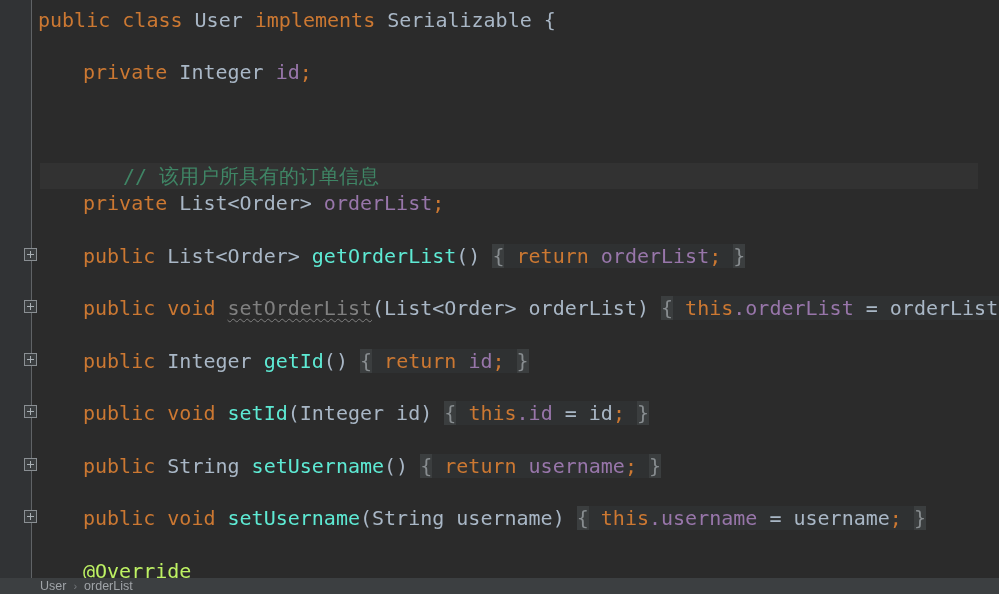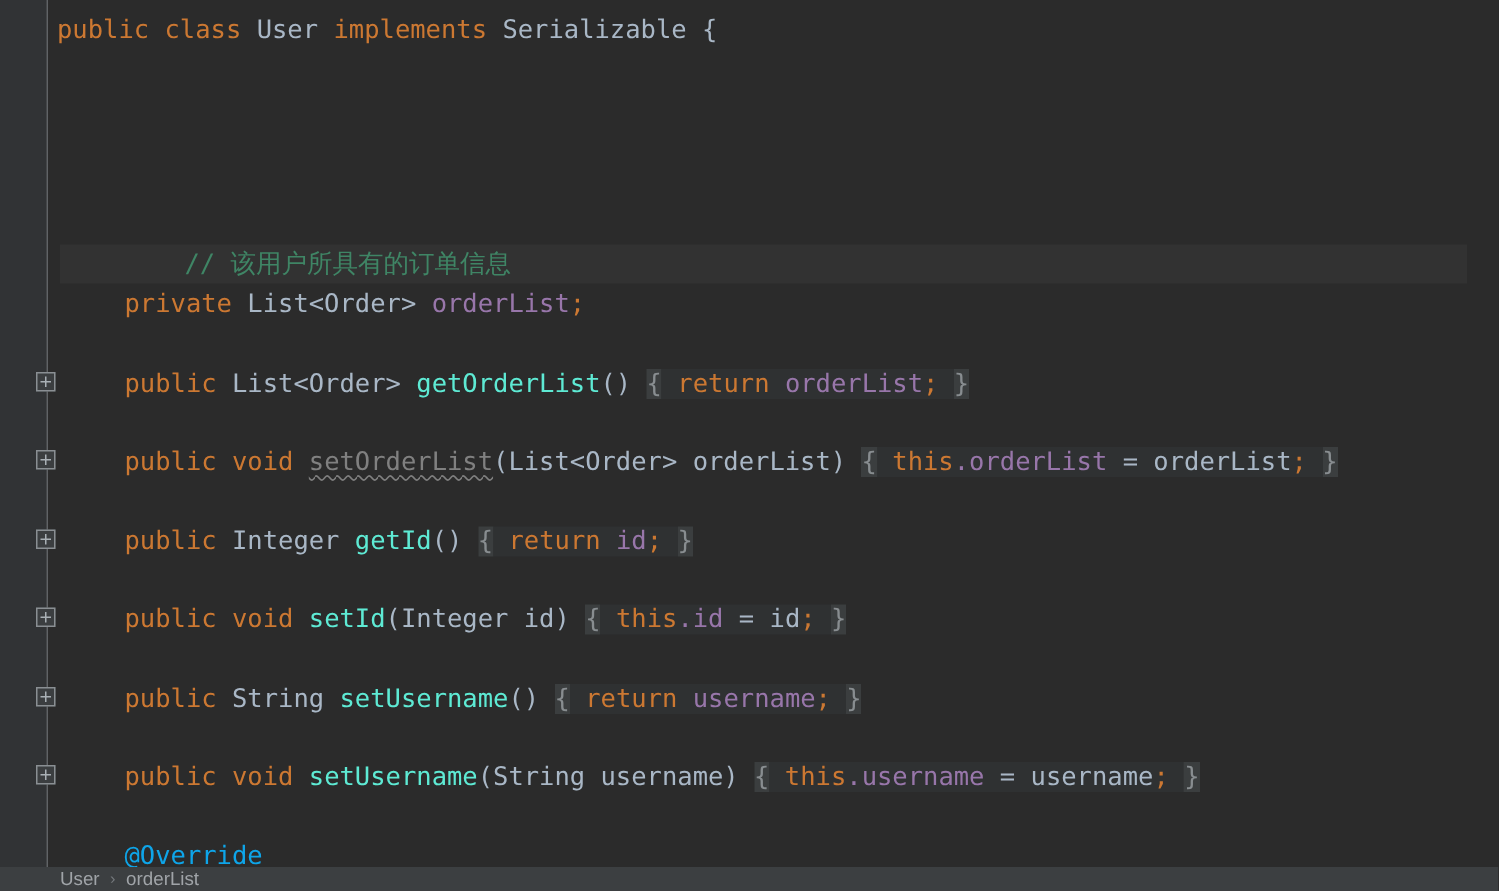--- a/index.html
+++ b/index.html
@@ -83,7 +83,7 @@
     height: 26.3px;
     line-height: 26.3px;
     white-space: pre;
-    font-size: 17px;
+    font-size: 20px;
     letter-spacing: 0px;
     color: #a9b7c6;
   }

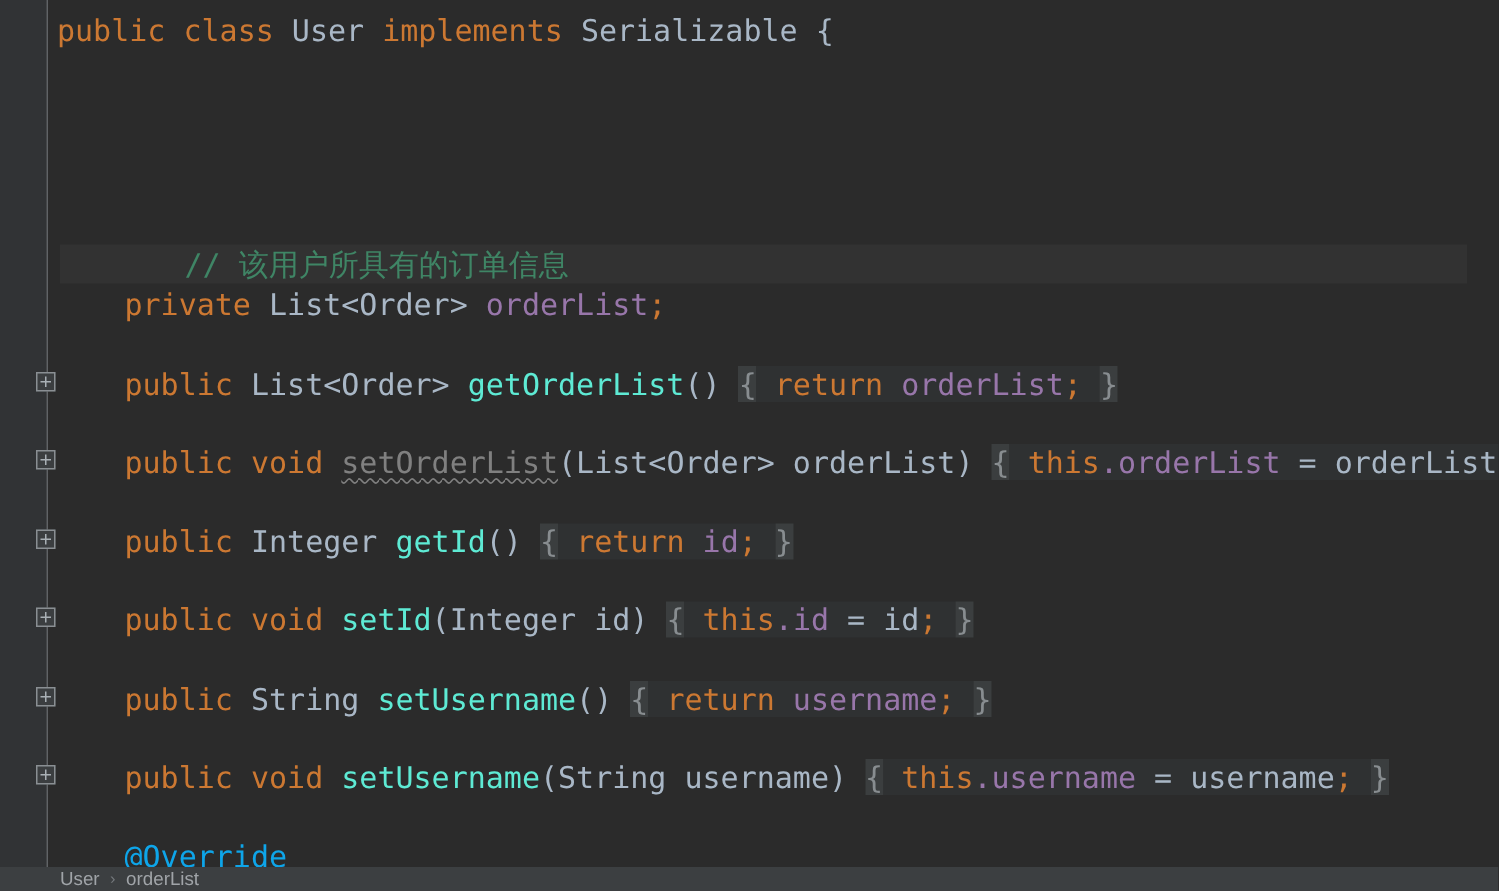--- a/index.html
+++ b/index.html
@@ -163,6 +163,7 @@
 
     <div class="code-line" style="top:7px"><span style="padding-left:38px"></span><span class="kw">public</span> <span class="kw">class</span> <span class="type">User</span> <span class="kw">implements</span> <span class="type">Serializable</span> <span class="op">{</span></div>
 
+    <div class="code-line" style="top:59px"><span style="padding-left:83px"></span><span class="kw">private</span> <span class="type">Integer</span> <span class="fld">id</span><span class="kw">;</span></div>
 
 
     <div class="code-line current-line" style="top:163px"><span style="padding-left:83px"></span><span class="cmt">// 该用户所具有的订单信息</span></div>

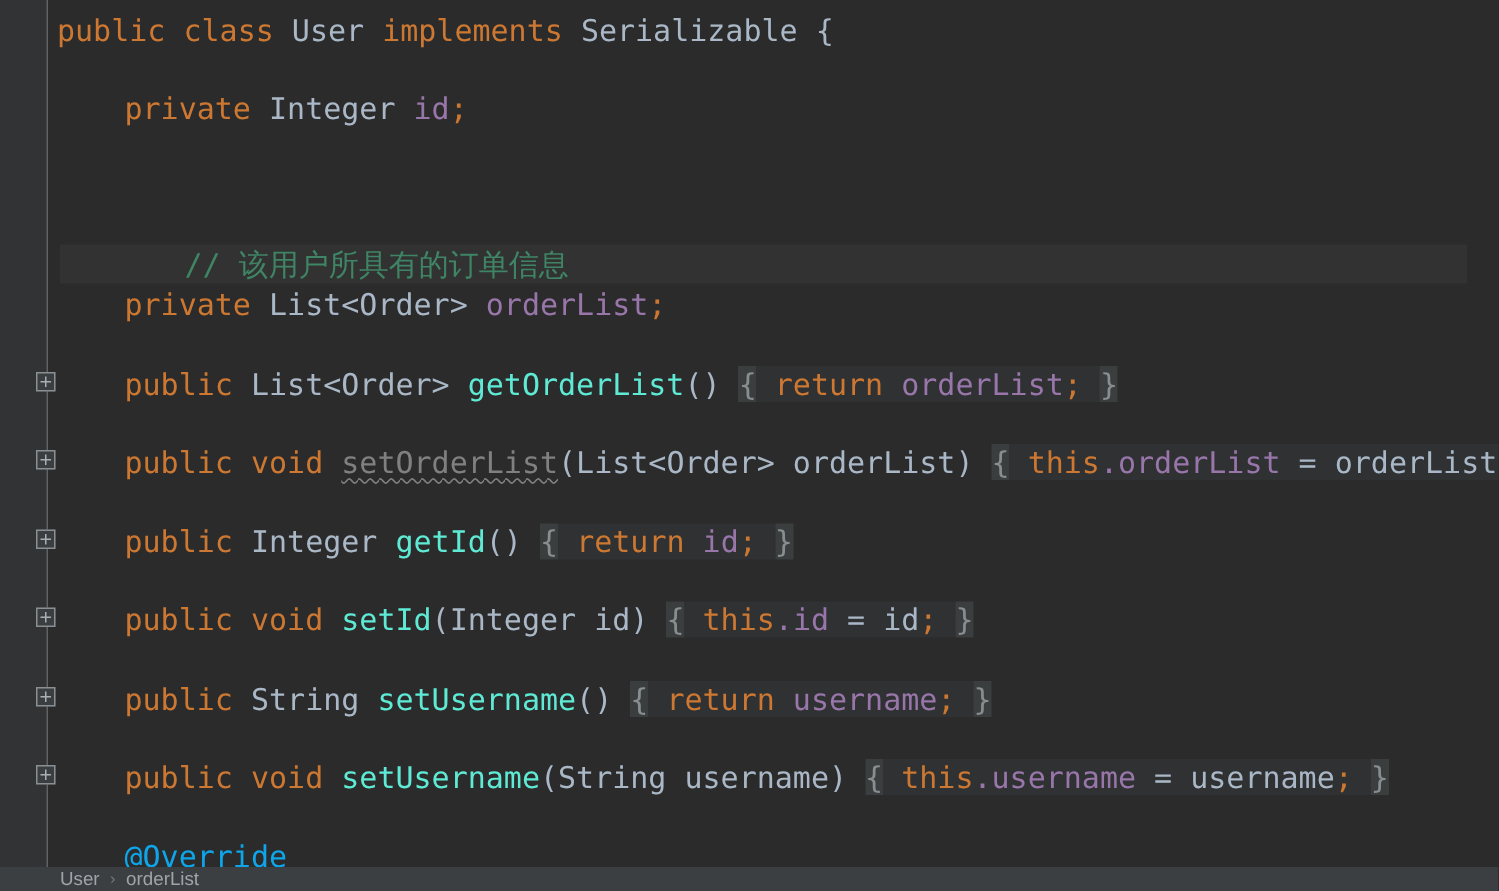--- a/index.html
+++ b/index.html
@@ -99,7 +99,7 @@
   .mth  { color: #5eead4; }
   .par  { color: #a9b7c6; }
   .cmt  { color: #3f8565; }
-  .ann  { color: #0ea5e9; margin-top: 44px; }
+  .ann  { color: #bef264; margin-top: 44px; }
   .op   { color: #a9b7c6; }
   .unused {
     color: #808080;

